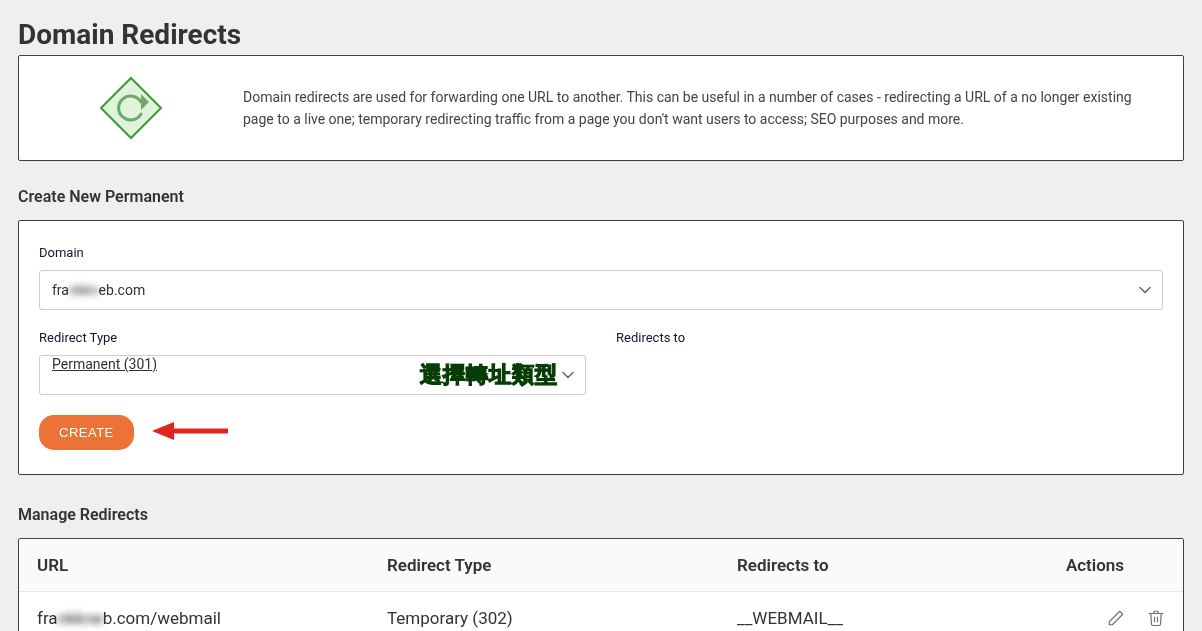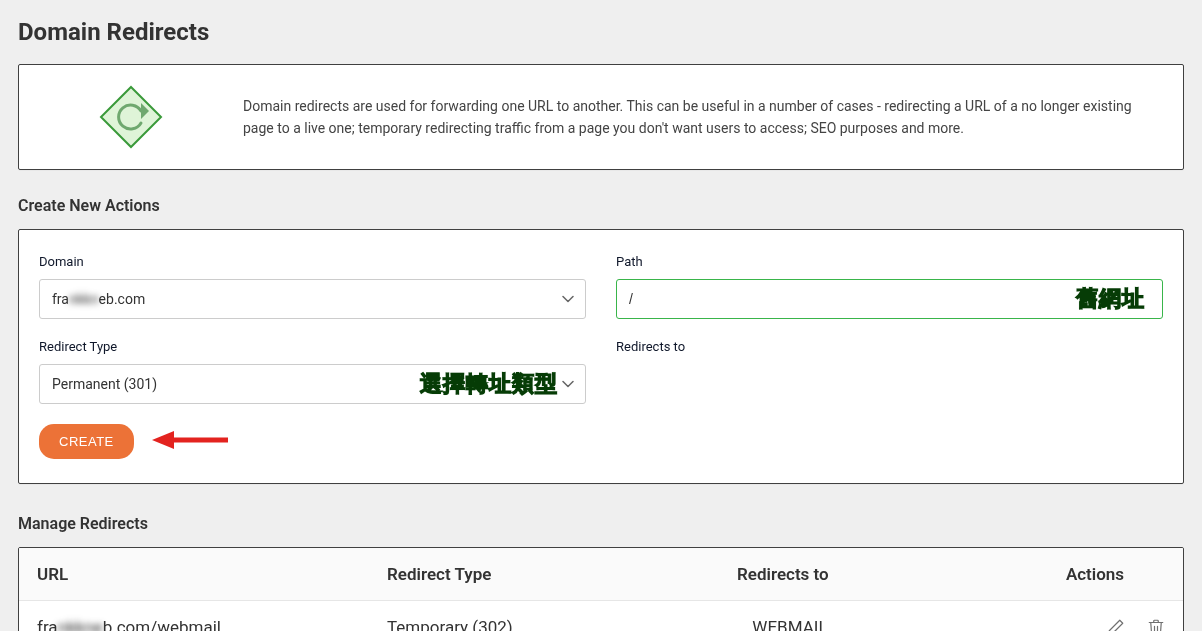--- a/index.html
+++ b/index.html
@@ -11,9 +11,9 @@
       width: 1202px;
     }
     h1.page-title {
-      font-size: 24px;
+      font-size: 28px;
       font-weight: 700;
-      margin-bottom: 18px;
+      margin-bottom: 4px;
       color: #333;
     }
     .card {

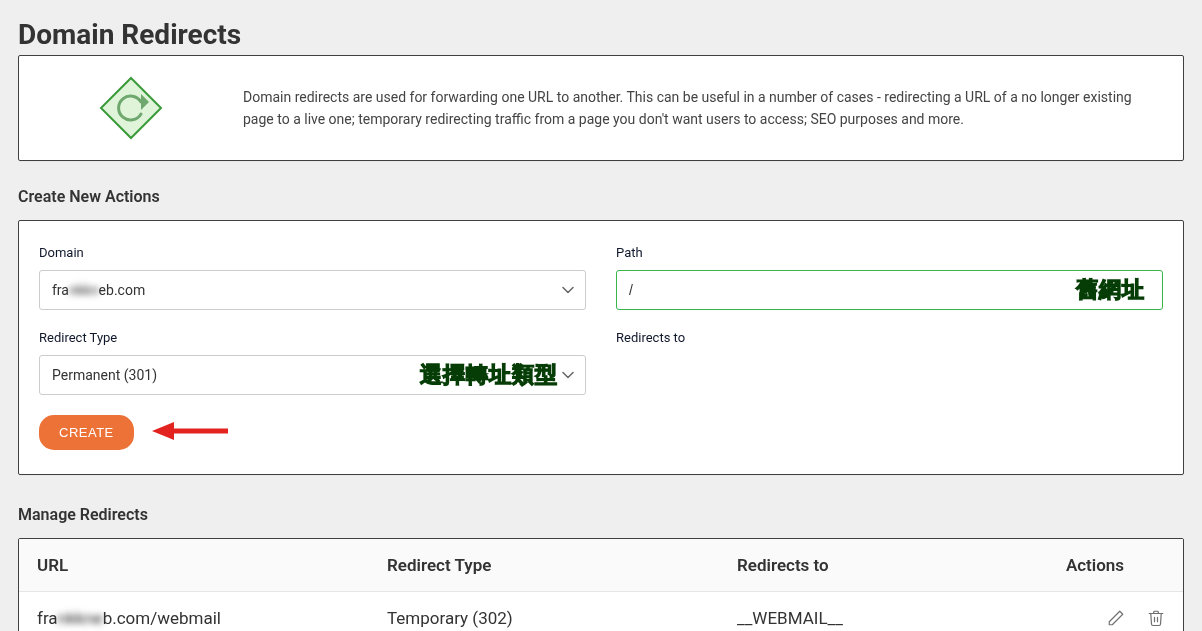--- a/index.html
+++ b/index.html
@@ -186,7 +186,7 @@
   <div class="intro-desc">Domain redirects are used for forwarding one URL to another. This can be useful in a number of cases - redirecting a URL of a no longer existing page to a live one; temporary redirecting traffic from a page you don't want users to access; SEO purposes and more.</div>
 </div>
 
-<div class="section-title">Create New Actions</div>
+<div class="section-title">Create New Permanent</div>
 
 <div class="card form-card">
   <div class="form-row">

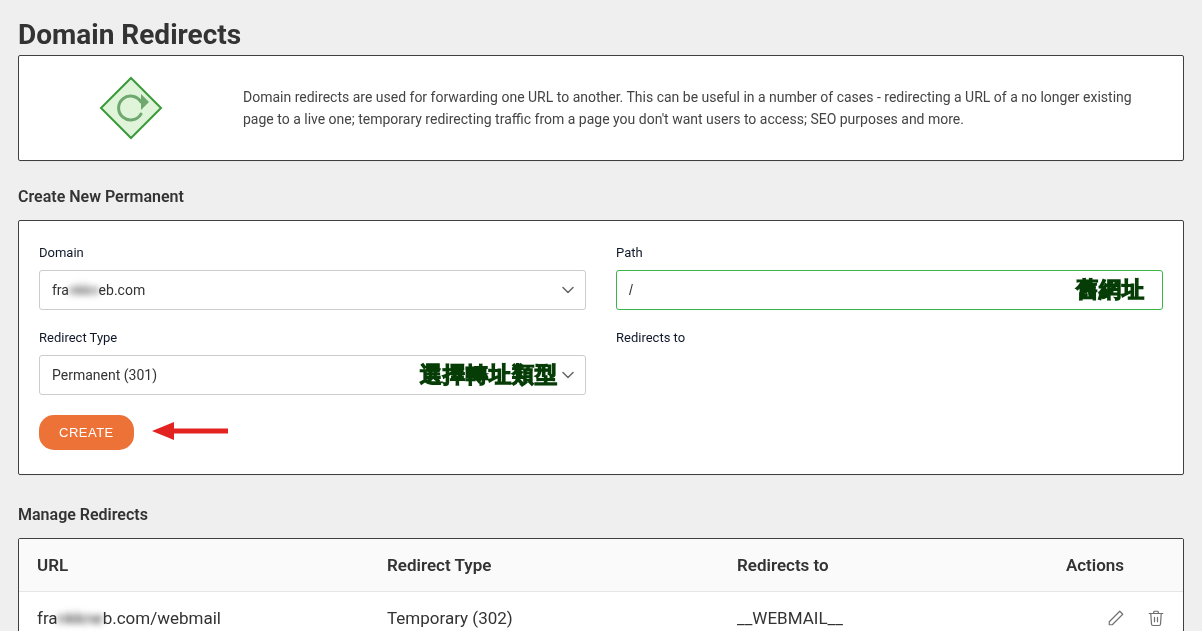--- a/index.html
+++ b/index.html
@@ -205,13 +205,6 @@
         </span>
       </div>
     </div>
-    <div class="form-col" style="position:relative;">
-      <label class="form-label">Path</label>
-      <div style="position:relative;">
-        <input class="input green-border" value="/" style="">
-        <span class="annot">舊網址</span>
-      </div>
-    </div>
   </div>
 
   <div class="form-row">

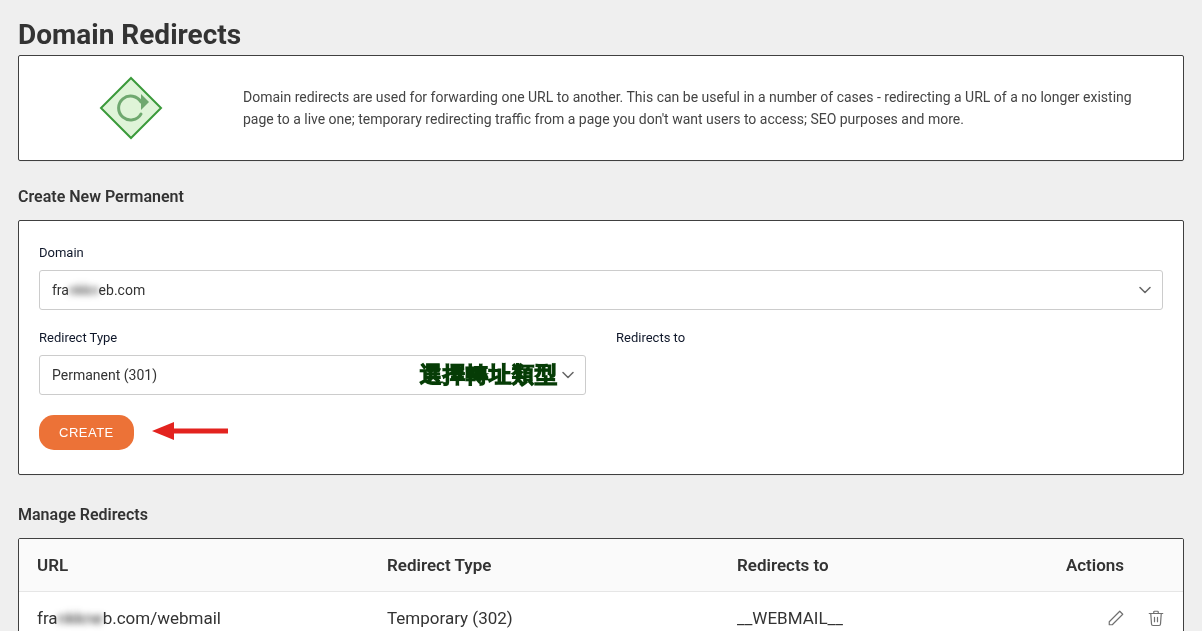--- a/index.html
+++ b/index.html
@@ -211,7 +211,7 @@
     <div class="form-col">
       <label class="form-label">Redirect Type</label>
       <div class="select-wrap">
-        <div class="select" style="display:flex; align-items:center;">
+        <div class="select" style="display:flex; align-items:flex-start;text-decoration:underline;">
            <span>Permanent (301)</span>
         </div>
         <span class="annot center">選擇轉址類型</span>

